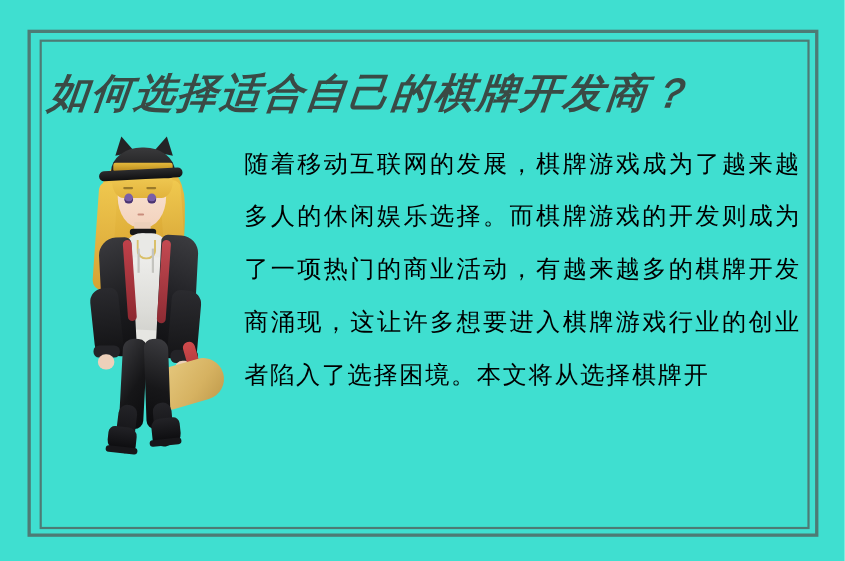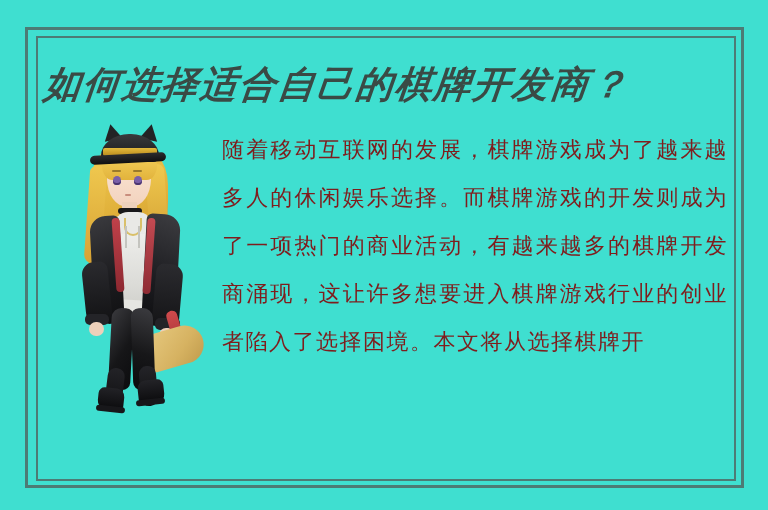--- a/index.html
+++ b/index.html
@@ -63,7 +63,7 @@
     left: 222px;
     top: 126px;
     width: 506px;
-    color: #7f1d1d;
+    color: #000000;
     font-family: "DejaVu Sans", sans-serif;
     font-size: 22px;
     line-height: 48px;

